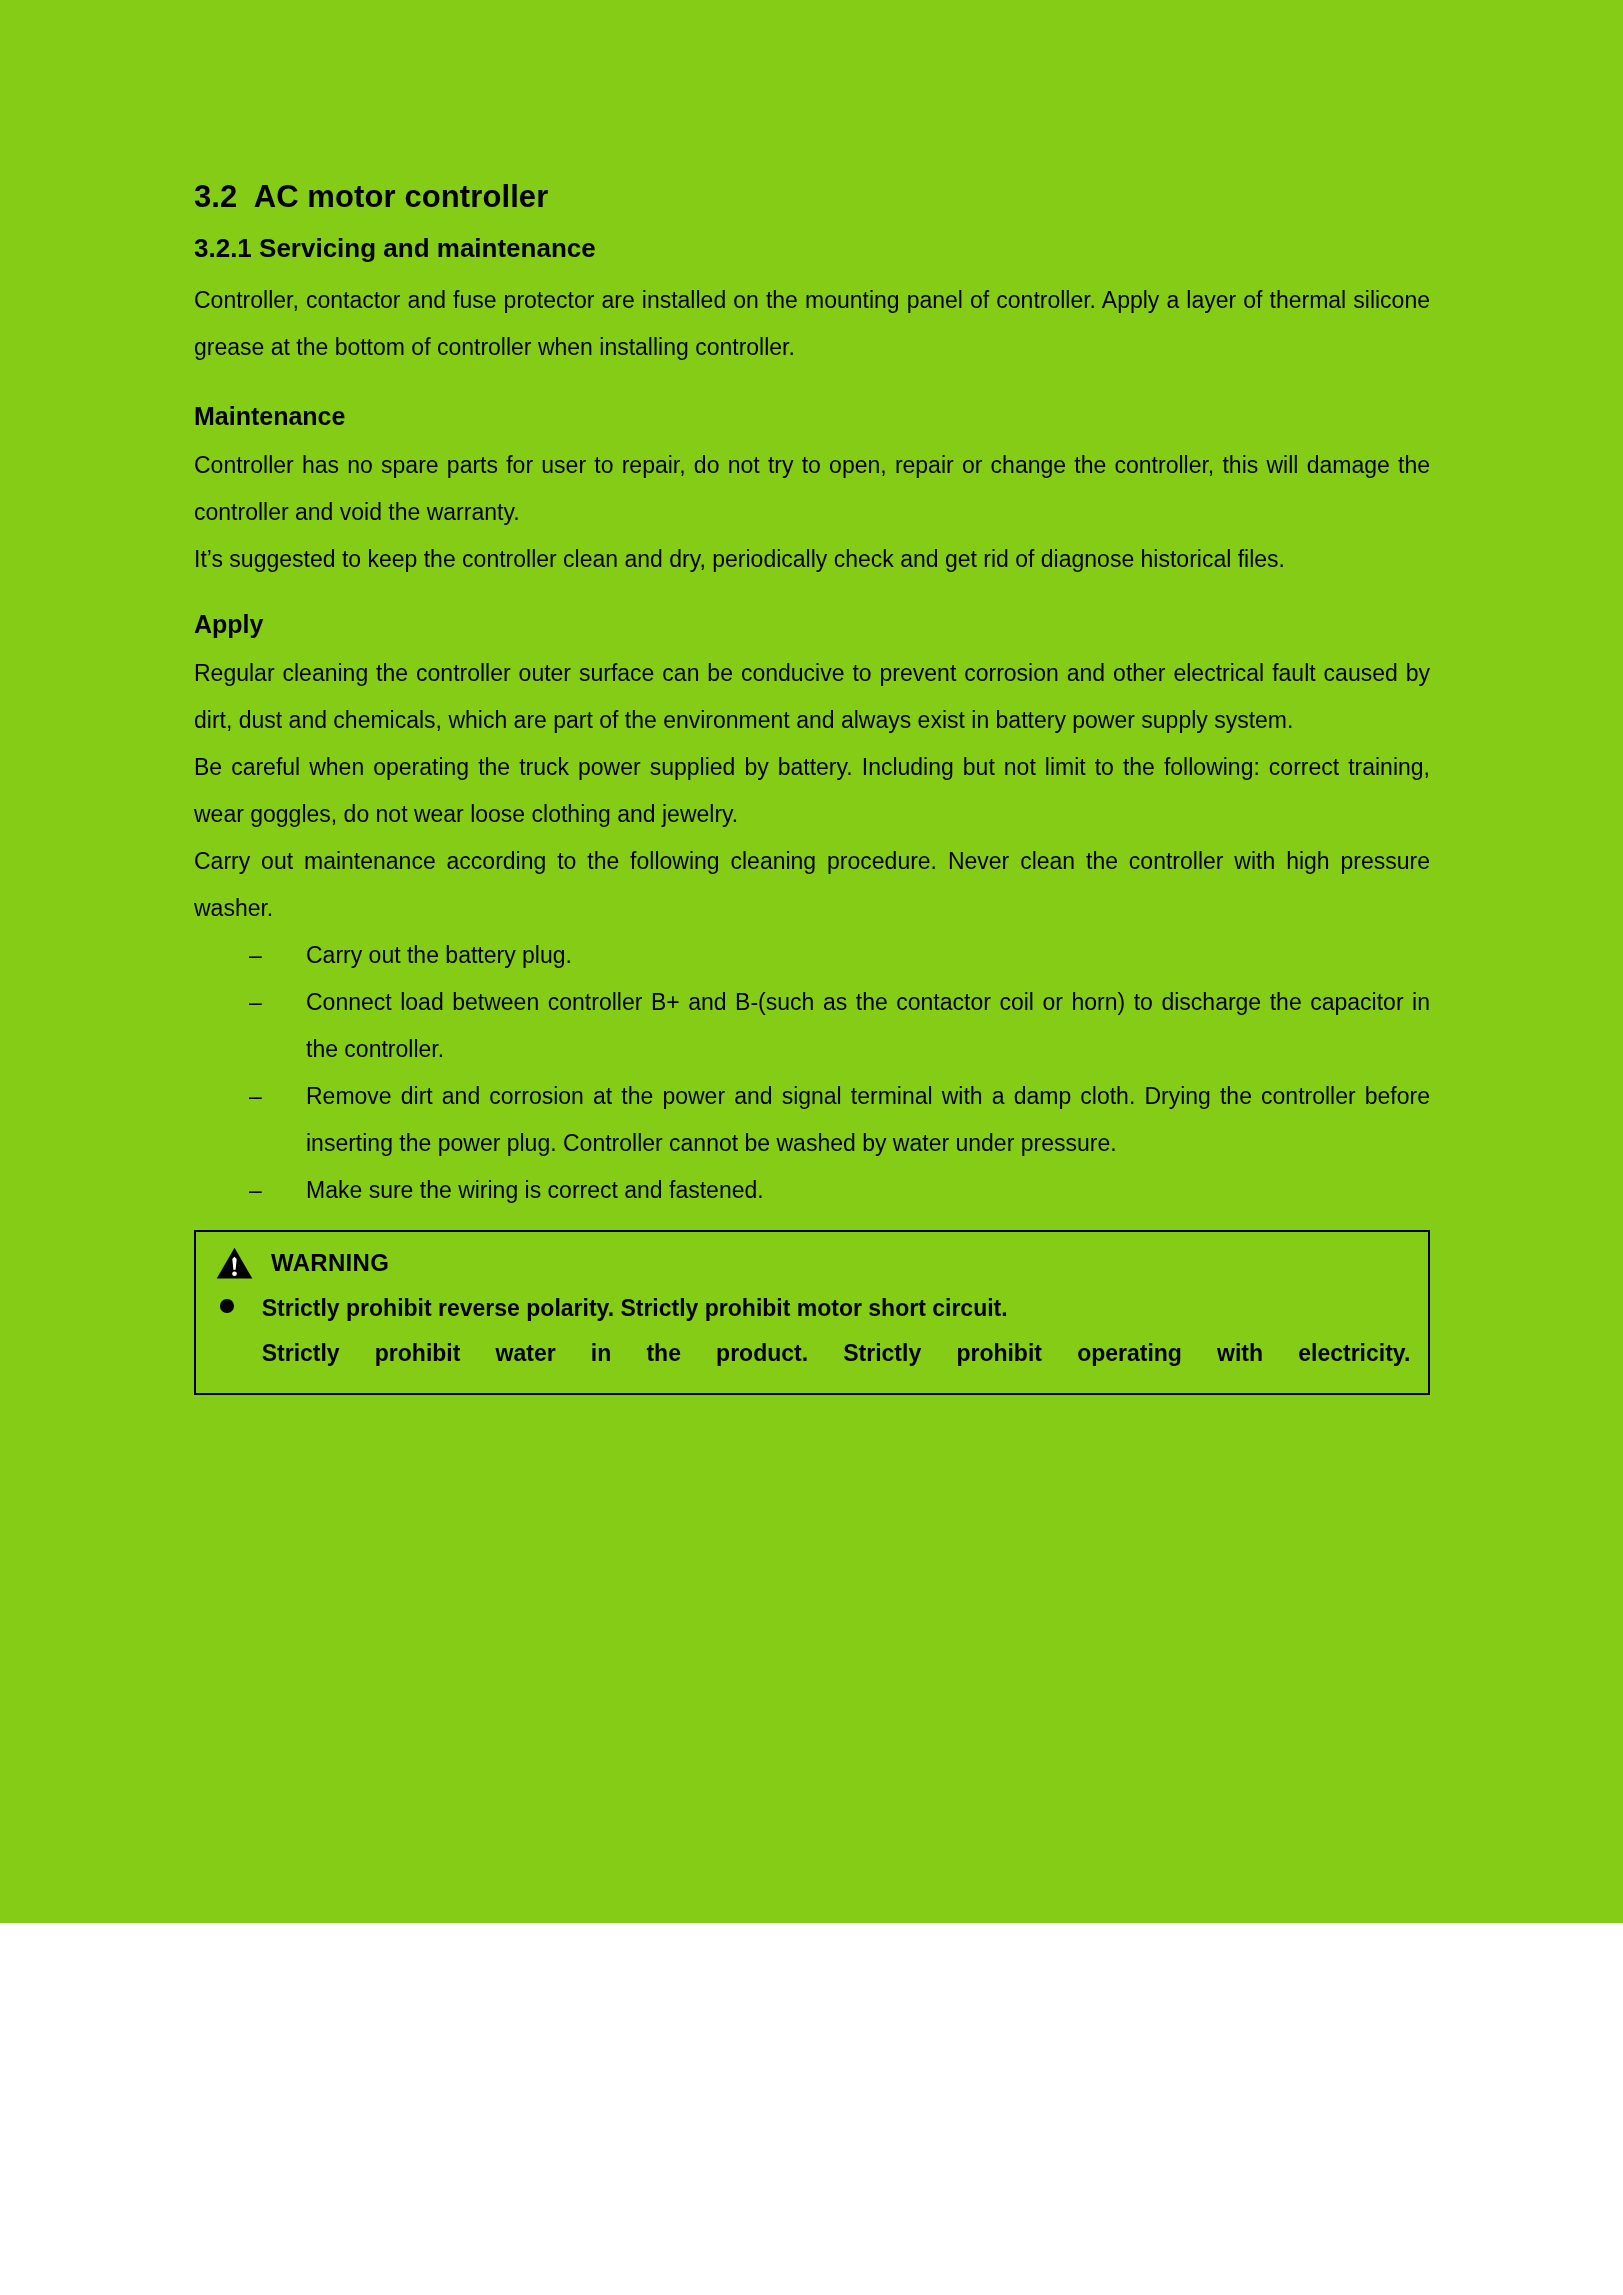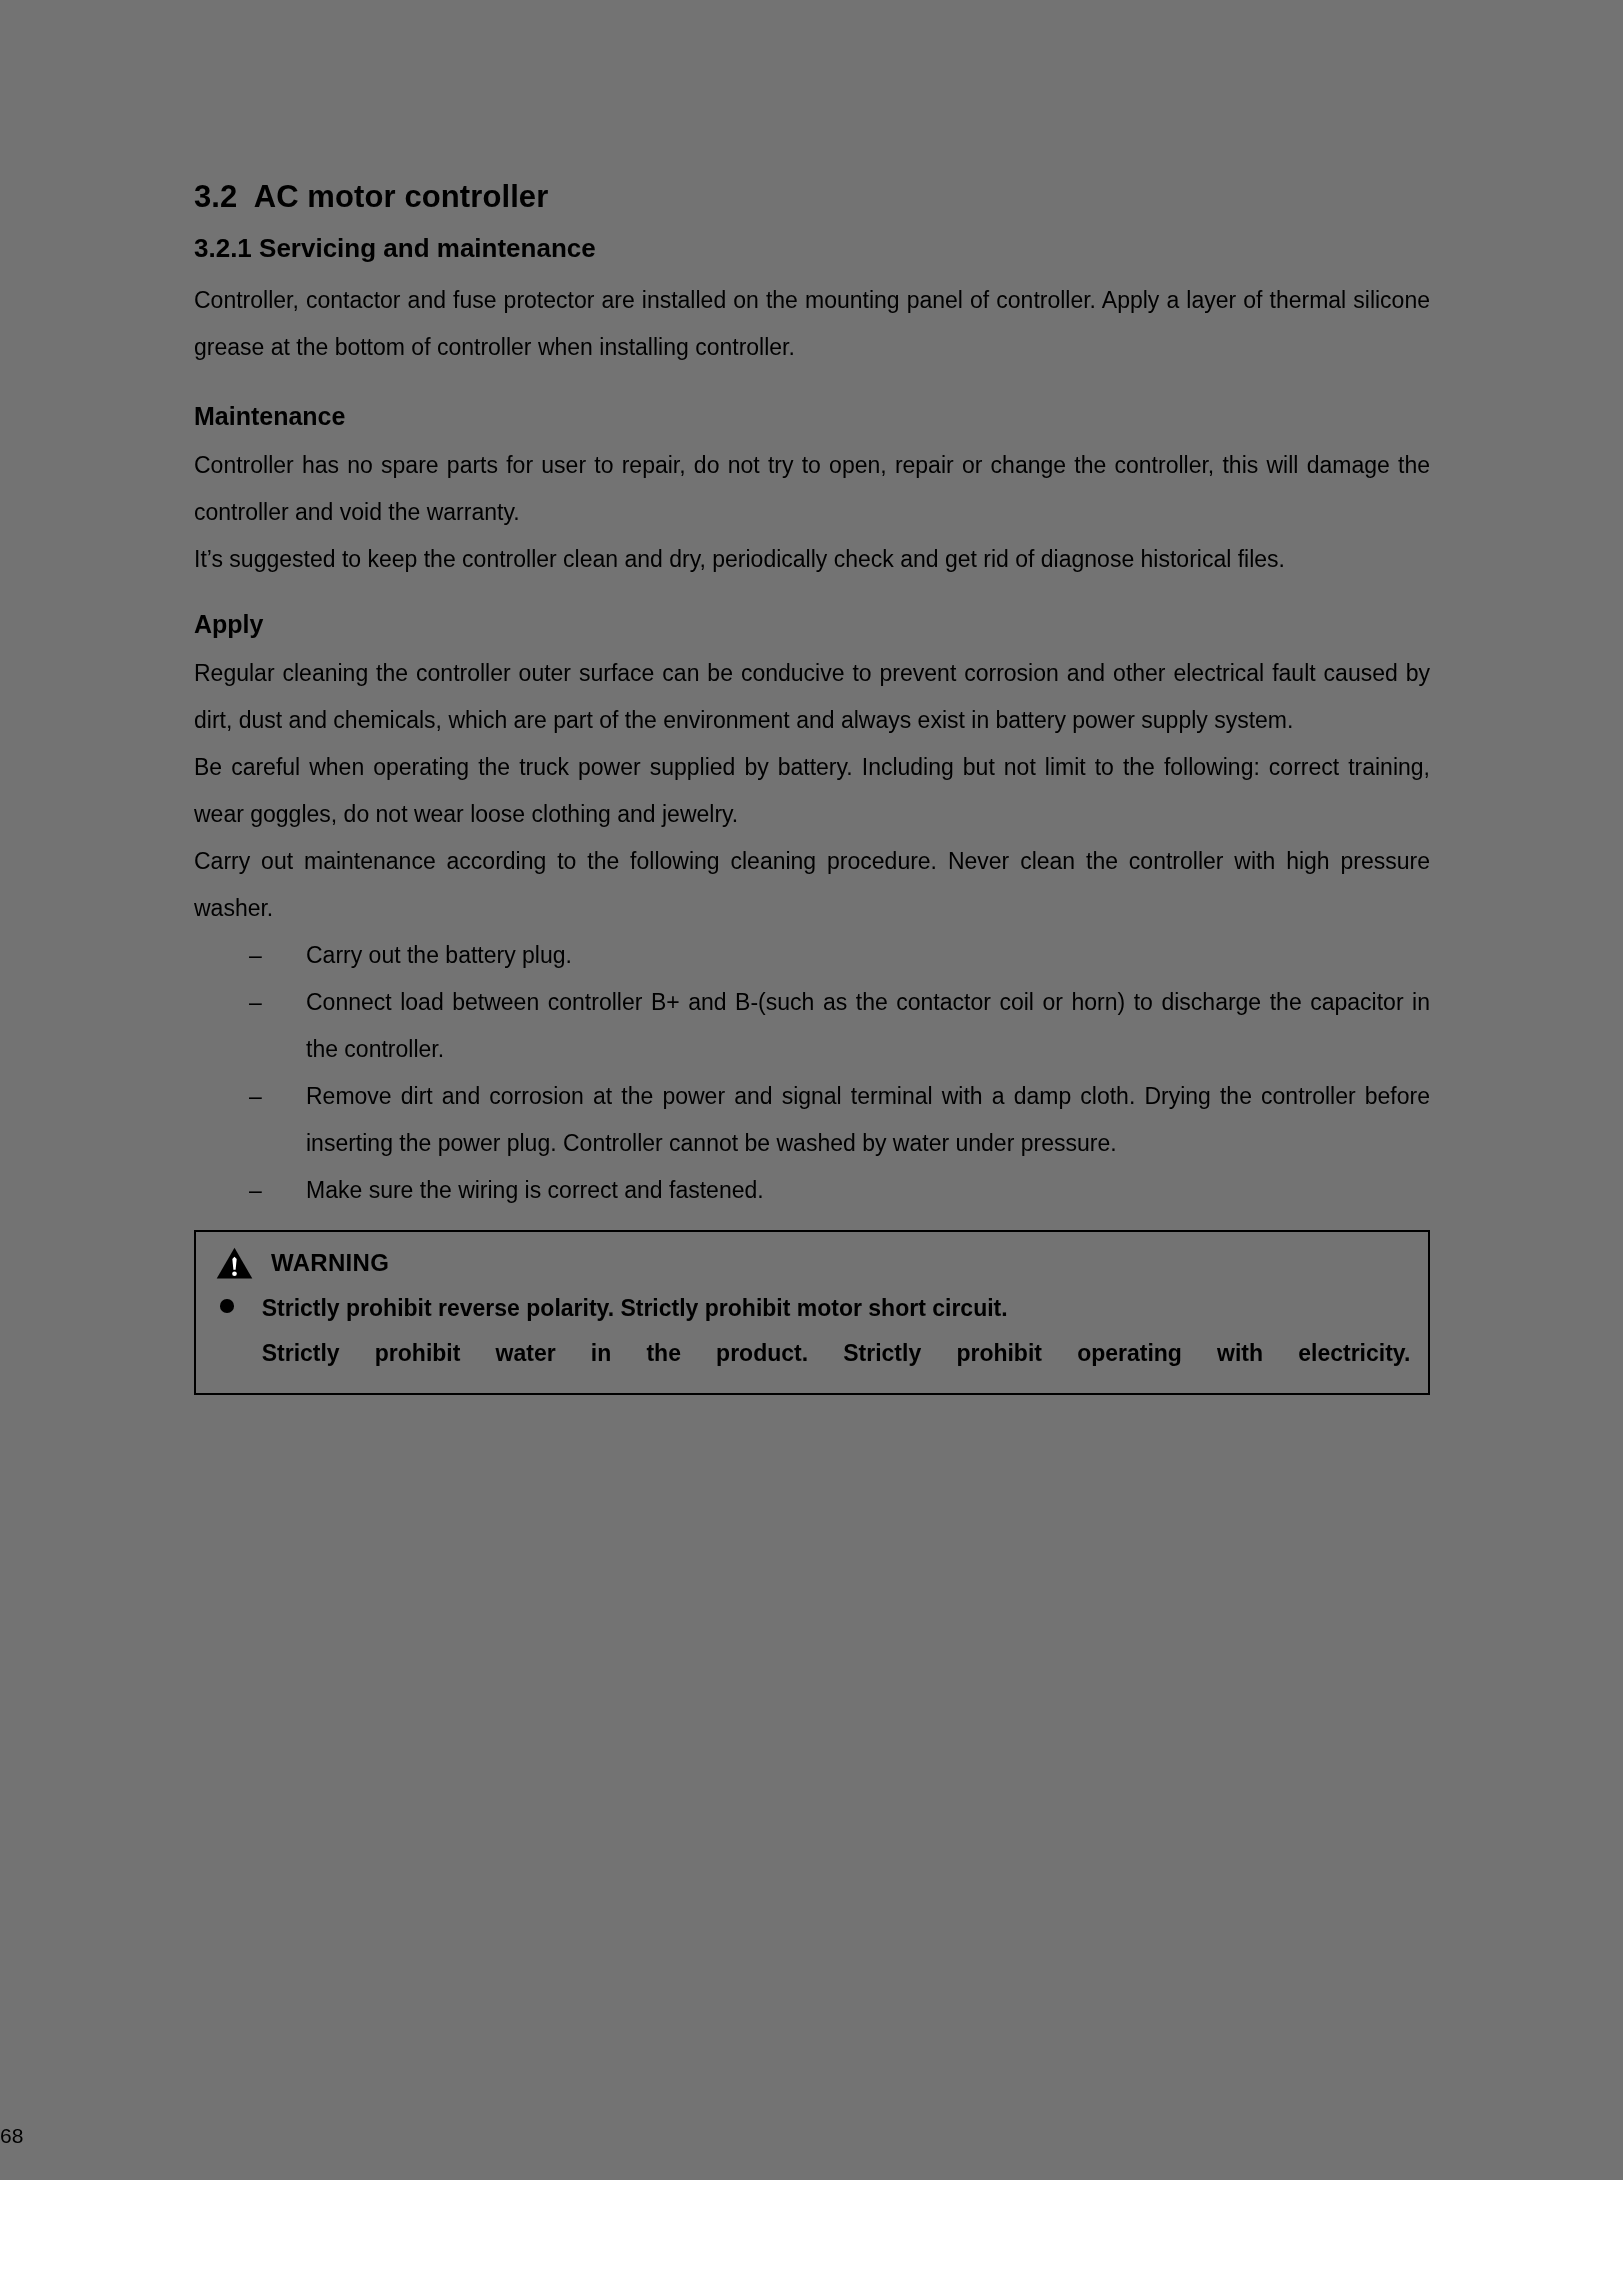--- a/index.html
+++ b/index.html
@@ -14,8 +14,8 @@
   .page {
     position: relative;
     width: 1623px;
-    height: 2180px;
-    background: #737373;
+    height: 1923px;
+    background: #84cc16;
     overflow: hidden;
   }
   .content {

